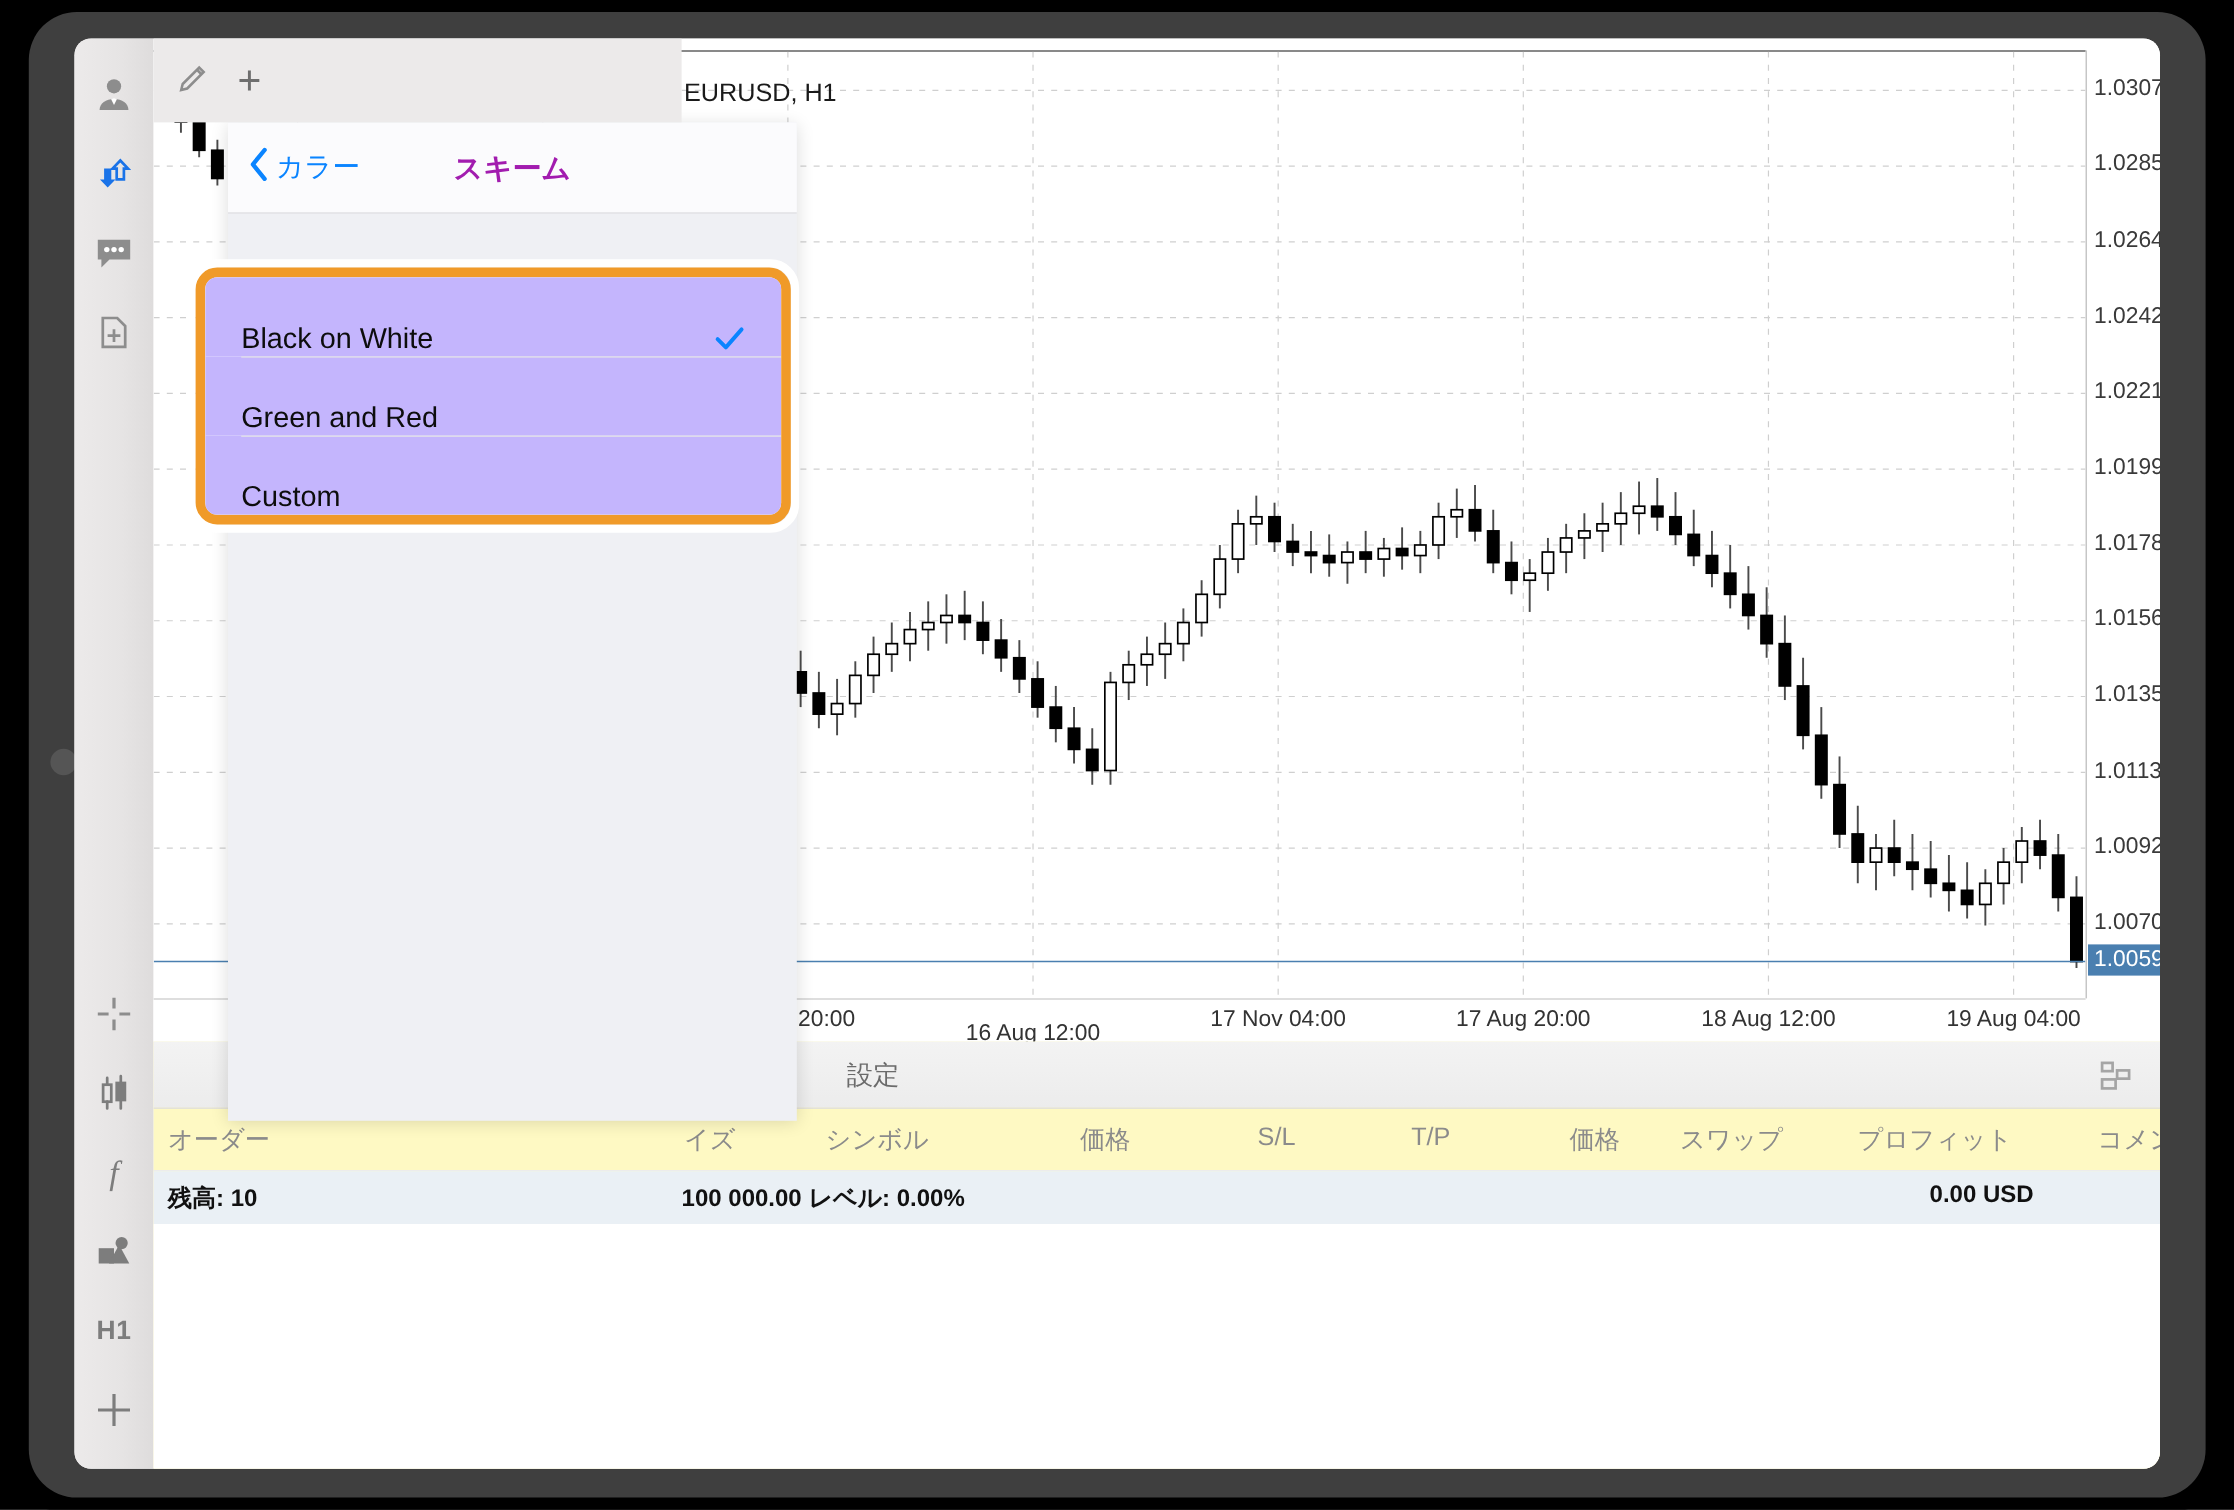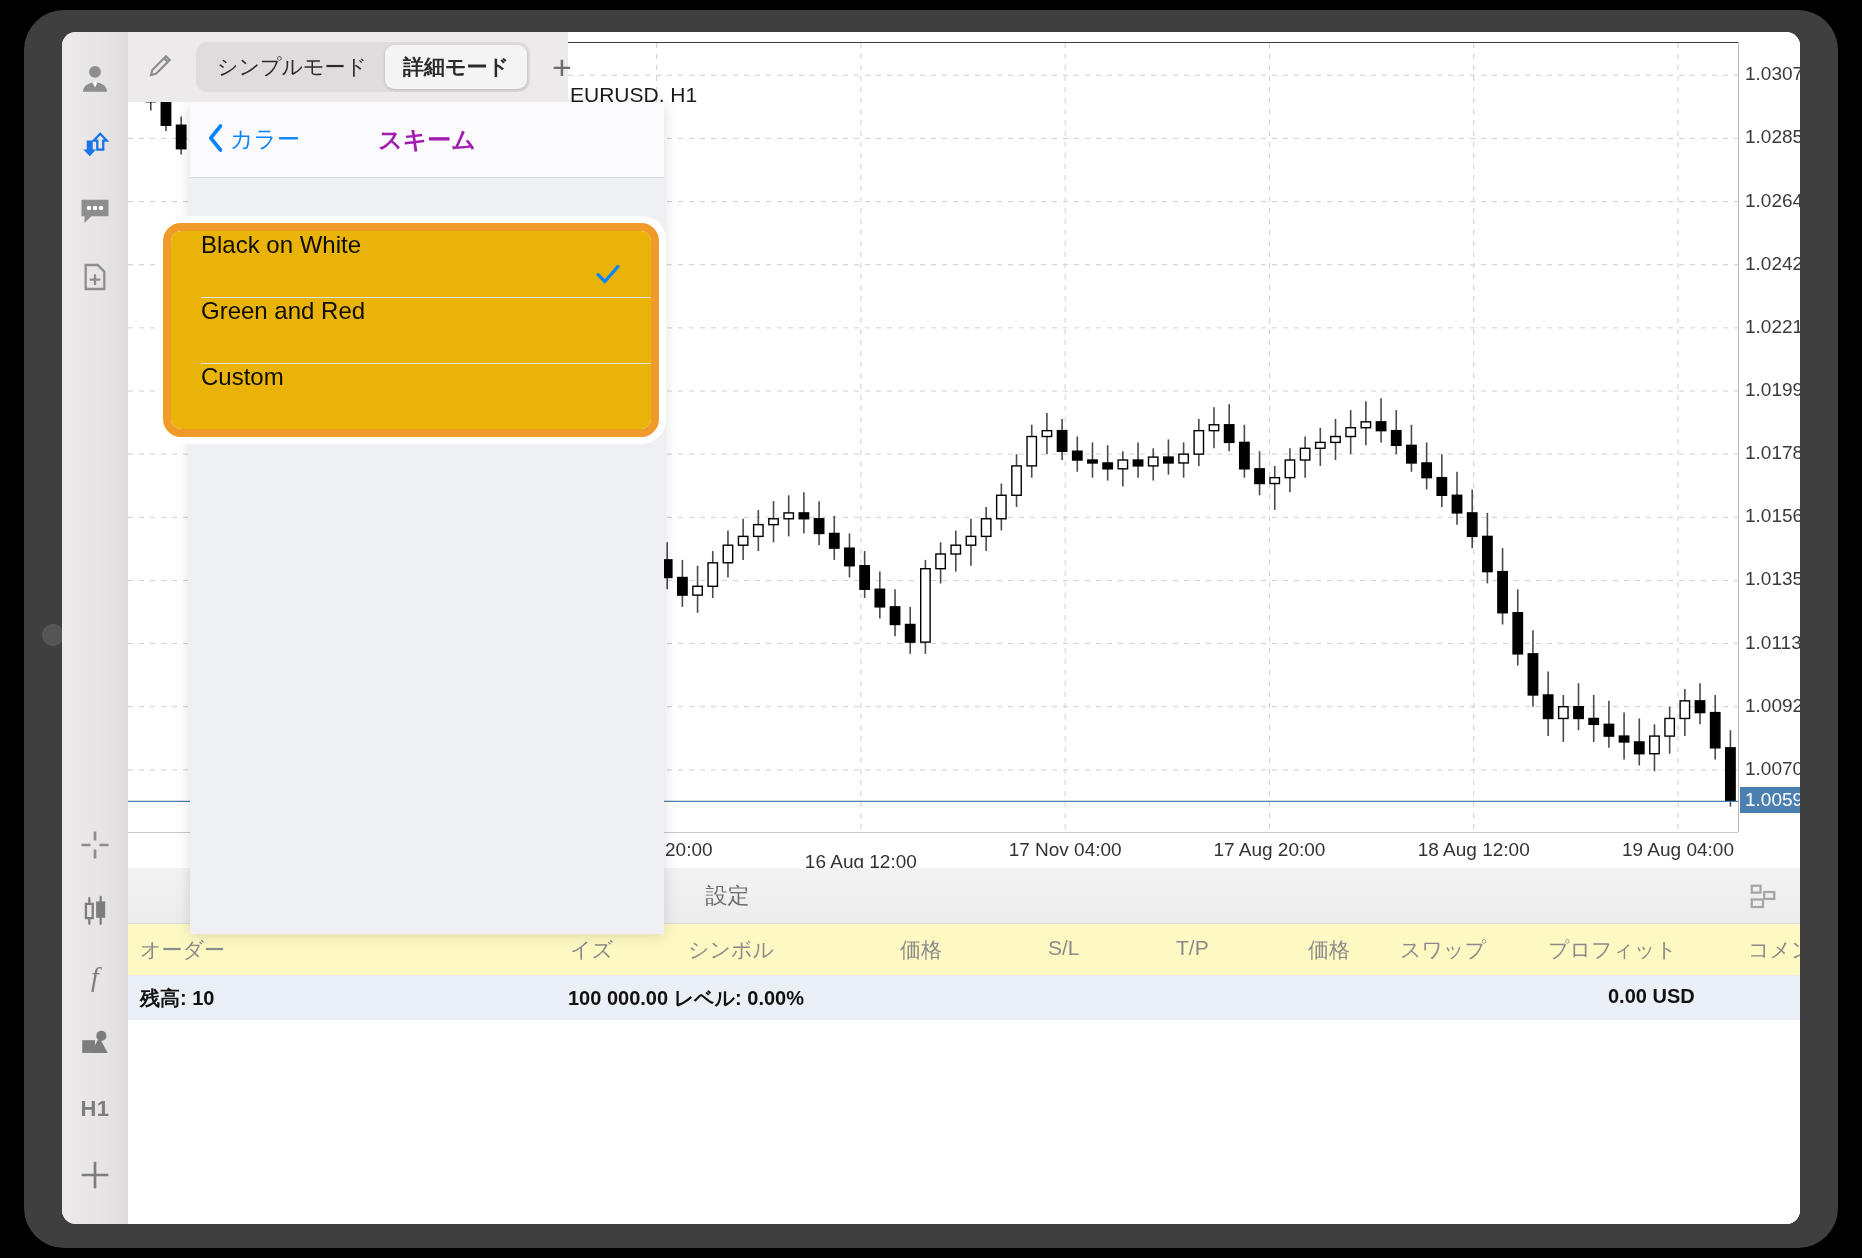--- a/index.html
+++ b/index.html
@@ -626,10 +626,6 @@
         <path d="M14.5 6.5l3 3"></path>
       </svg>
     </div>
-    <div id="mode-segment">
-      <div class="mode-tab">シンプルモード</div>
-      <div class="mode-tab active">詳細モード</div>
-    </div>
     <div id="add-tab">+</div>
   </div>
 

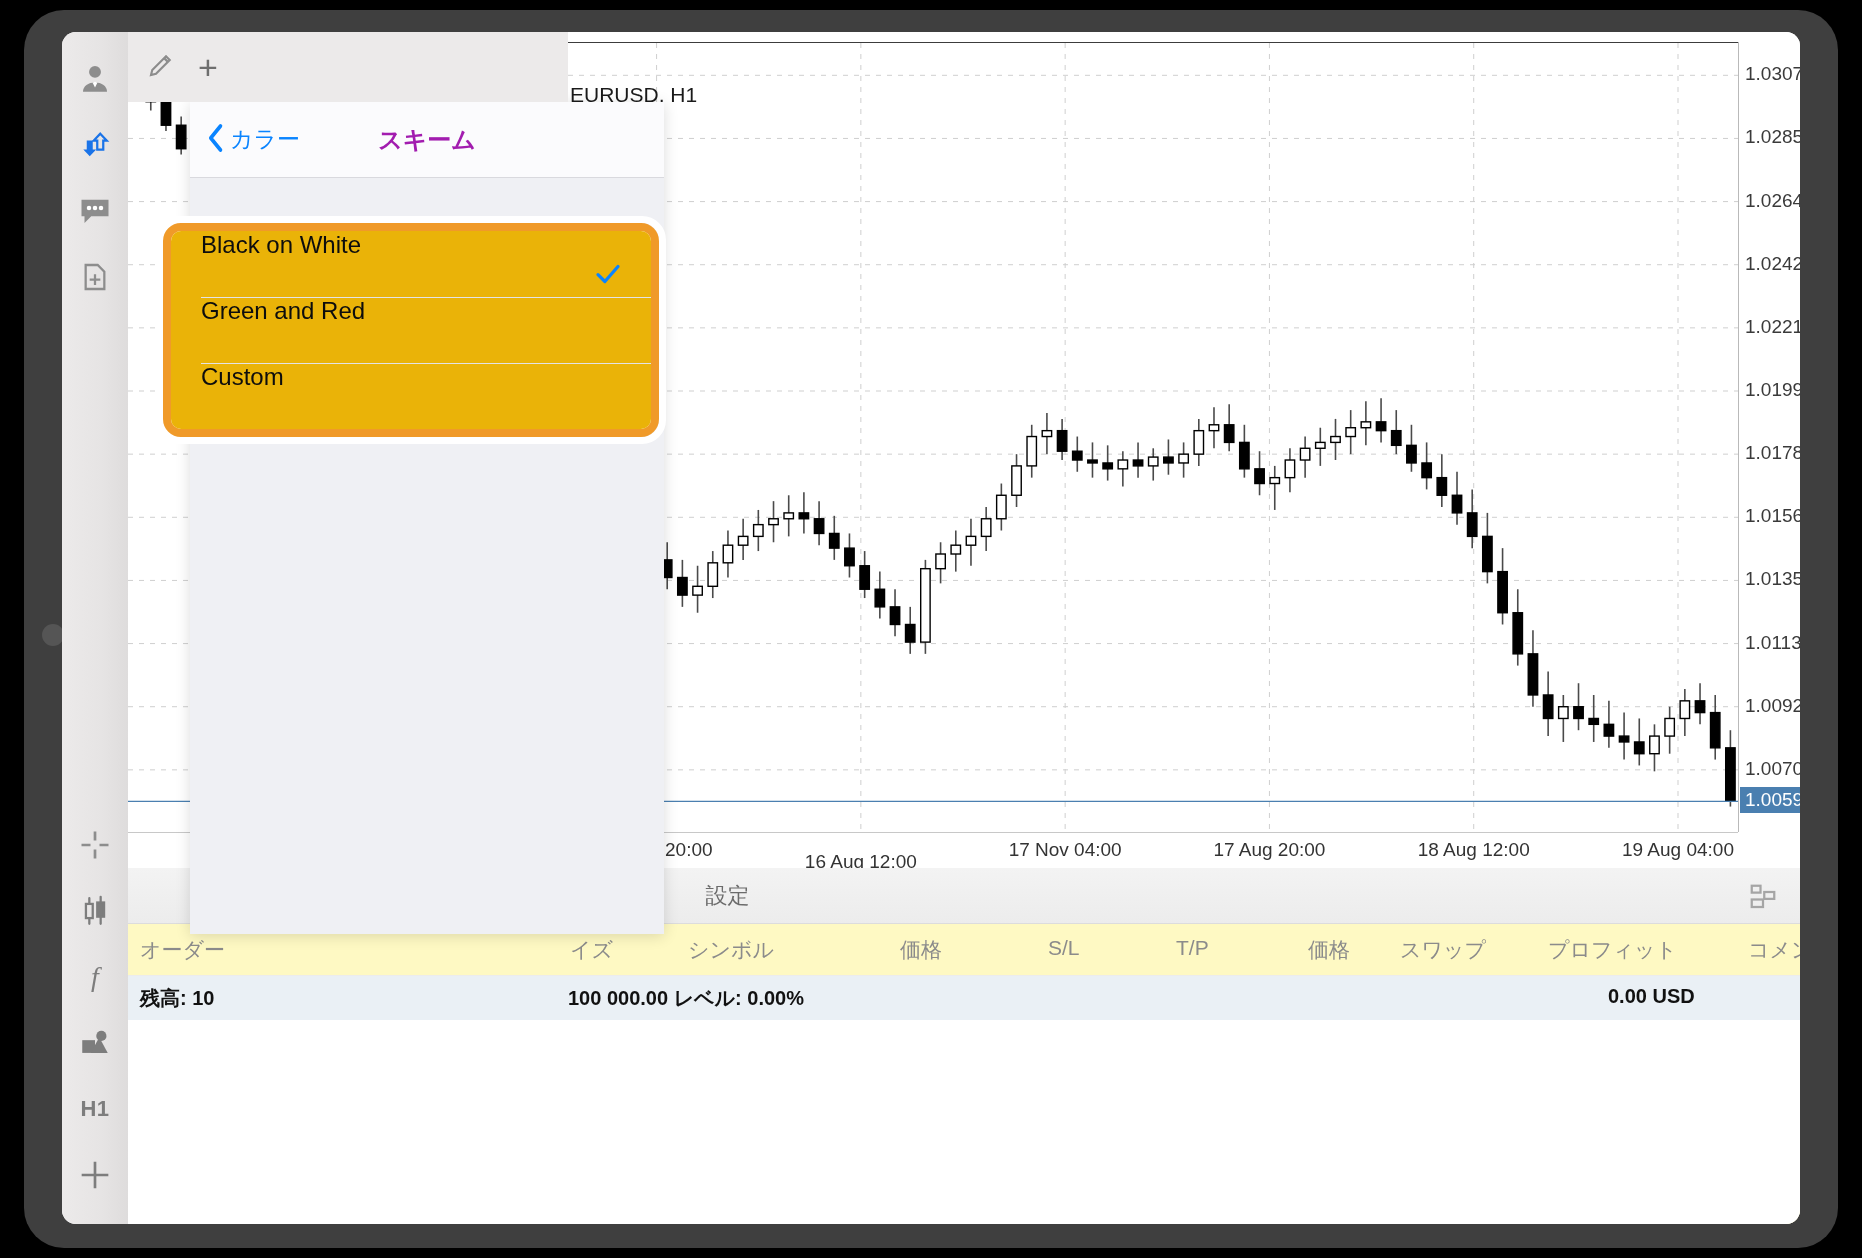--- a/index.html
+++ b/index.html
@@ -66,7 +66,6 @@
     position: absolute; left: 442px; top: 34px;
     font-size: 21px; color: #1a1a1a; z-index: 4;
     white-space: nowrap;
-    margin-top: 17px;
   }
   #chart-plot {
     position: absolute; left: 0; top: 10px;

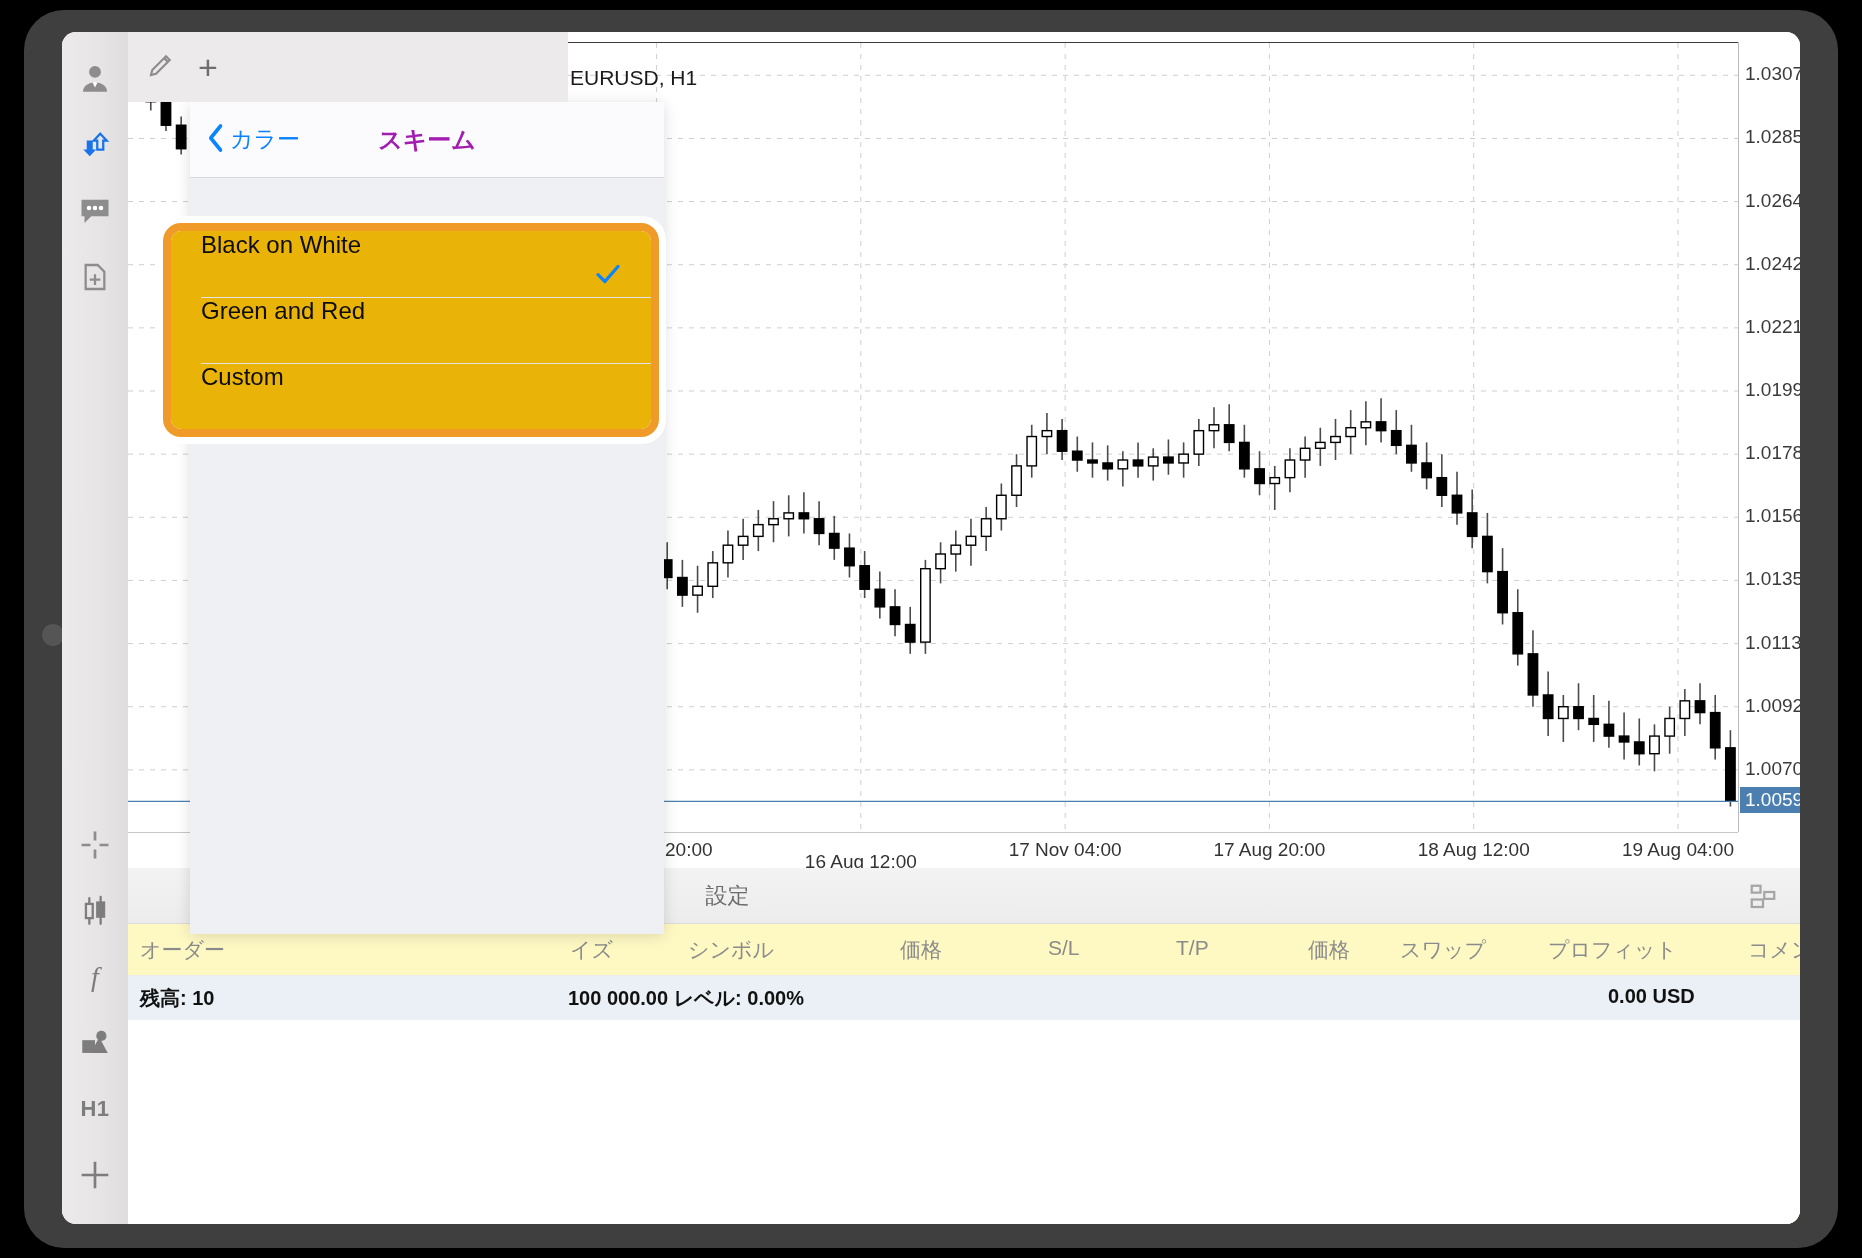--- a/index.html
+++ b/index.html
@@ -198,11 +198,10 @@
   .scheme-row {
     position: relative;
     height: 66px;
-    display: flex; align-items: flex-start;
+    display: flex; align-items: flex-end;
     padding: 0 28px 0 30px;
-    background: #eab308;
+    background: #c4b5fd;
     cursor: pointer;
-    flex-direction: column;
   }
   .scheme-row + .scheme-row::before {
     content: ""; position: absolute;

